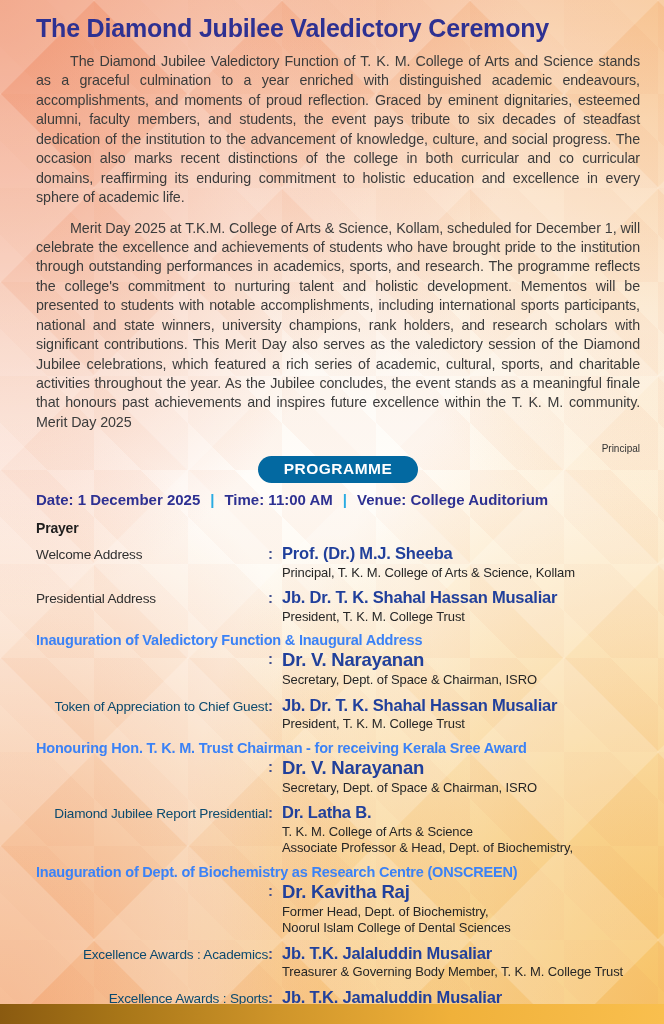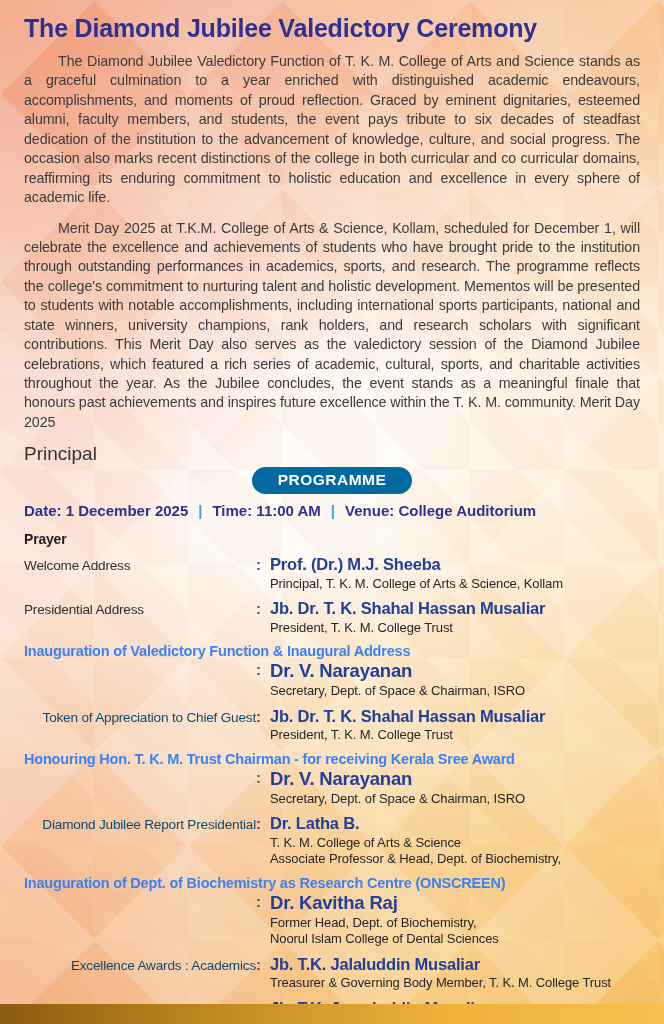--- a/index.html
+++ b/index.html
@@ -35,6 +35,7 @@
     position:absolute;inset:0;z-index:2;
     padding:14px 24px 0 24px;box-sizing:border-box;
     color:#3a3a3a;
+    margin-left:12px;
   }
   .title{
     font-size:25px;font-weight:bold;color:#2e3192;

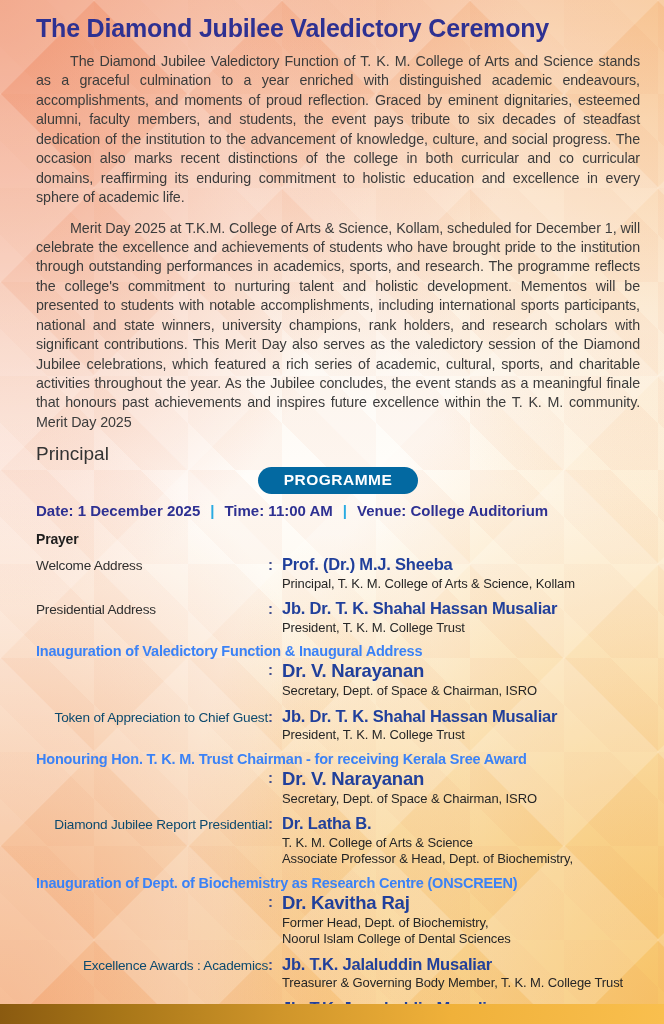--- a/index.html
+++ b/index.html
@@ -45,7 +45,7 @@
     font-size:14.3px;line-height:1.36;text-align:justify;
     color:#3c3c3c;margin:0 0 11px 0;text-indent:34px;letter-spacing:-0.1px;
   }
-  .principal-line{font-size:19px;color:#333;margin:0 0 2px 0;}
+  .principal-line{text-align:right;font-size:10px;color:#333;margin:0 0 2px 0;}
   .pill-row{text-align:center;margin:2px 0 8px 0;}
   .pill{
     display:inline-block;background:#0369a1;color:#fff;font-weight:bold;

